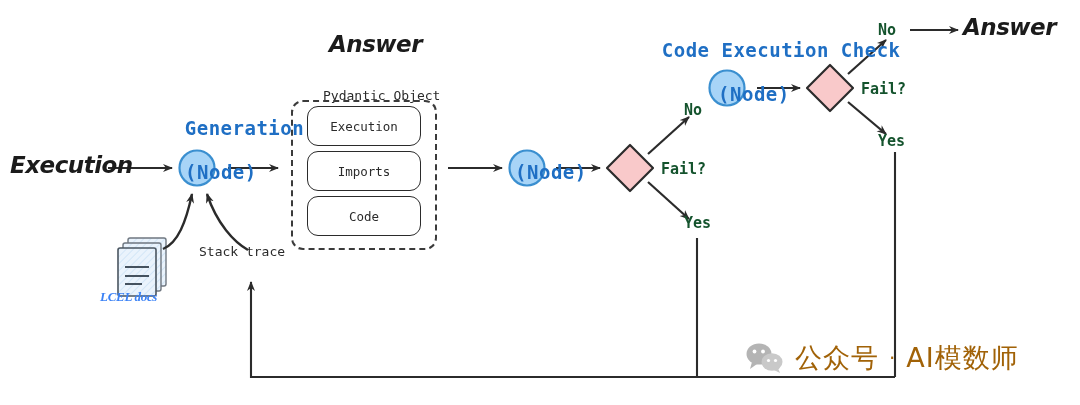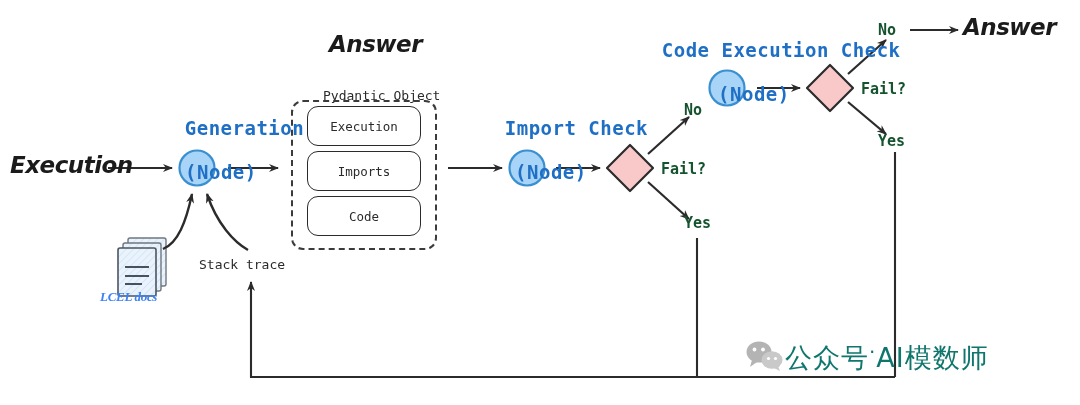--- a/index.html
+++ b/index.html
@@ -225,7 +225,7 @@
   <div class="field-box" style="left:307px; top:196px; width:114px; height:40px;">Code</div>
 
   <div class="lbl node-title" style="left:457px; top:96px; width:140px;">
-    <span>Import Check</span><br>
+    <br>
     <span>(Node)</span>
   </div>
 

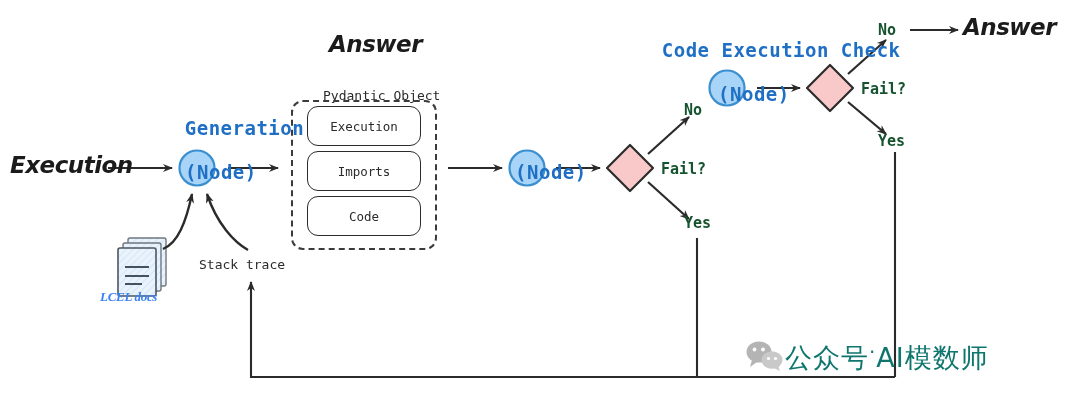--- a/index.html
+++ b/index.html
@@ -213,7 +213,7 @@
 
   <div class="lbl hand-sm" style="left:100px; top:290px;">LCEL docs</div>
 
-  <div class="lbl mono-small" style="left:199px; top:245px;margin-top:13px;">Stack trace</div>
+  <div class="lbl mono-small" style="left:199px; top:245px;">Stack trace</div>
 
   <div class="lbl hand" style="left:329px; top:31px;">Answer</div>
   <div class="lbl mono-small" style="left:323px; top:64px;margin-top:25px;">Pydantic Object</div>

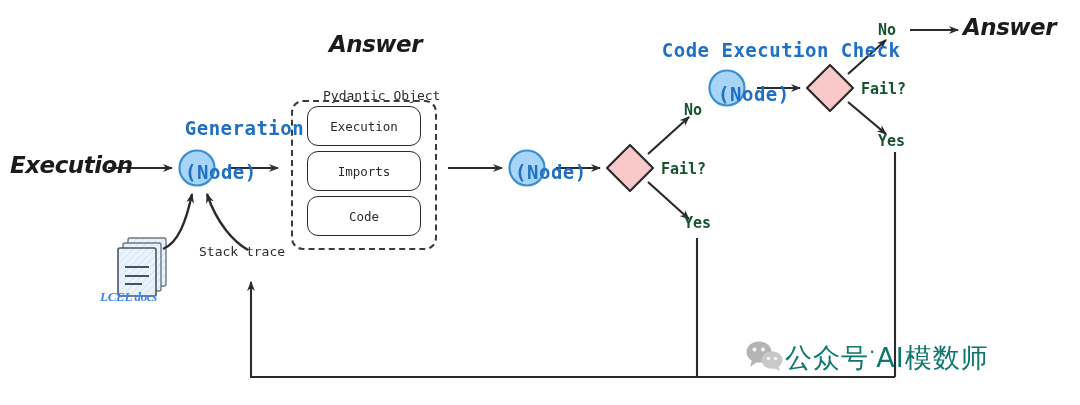--- a/index.html
+++ b/index.html
@@ -87,9 +87,9 @@
   #watermark {
     position: absolute;
     display: flex;
-    align-items: flex-start;
-    gap: 0;
-    color: #0f766e;
+    align-items: center;
+    gap: 10px;
+    color: #a16207;
     font-family: "DejaVu Sans", sans-serif;
     font-size: 27px;
     white-space: nowrap;

